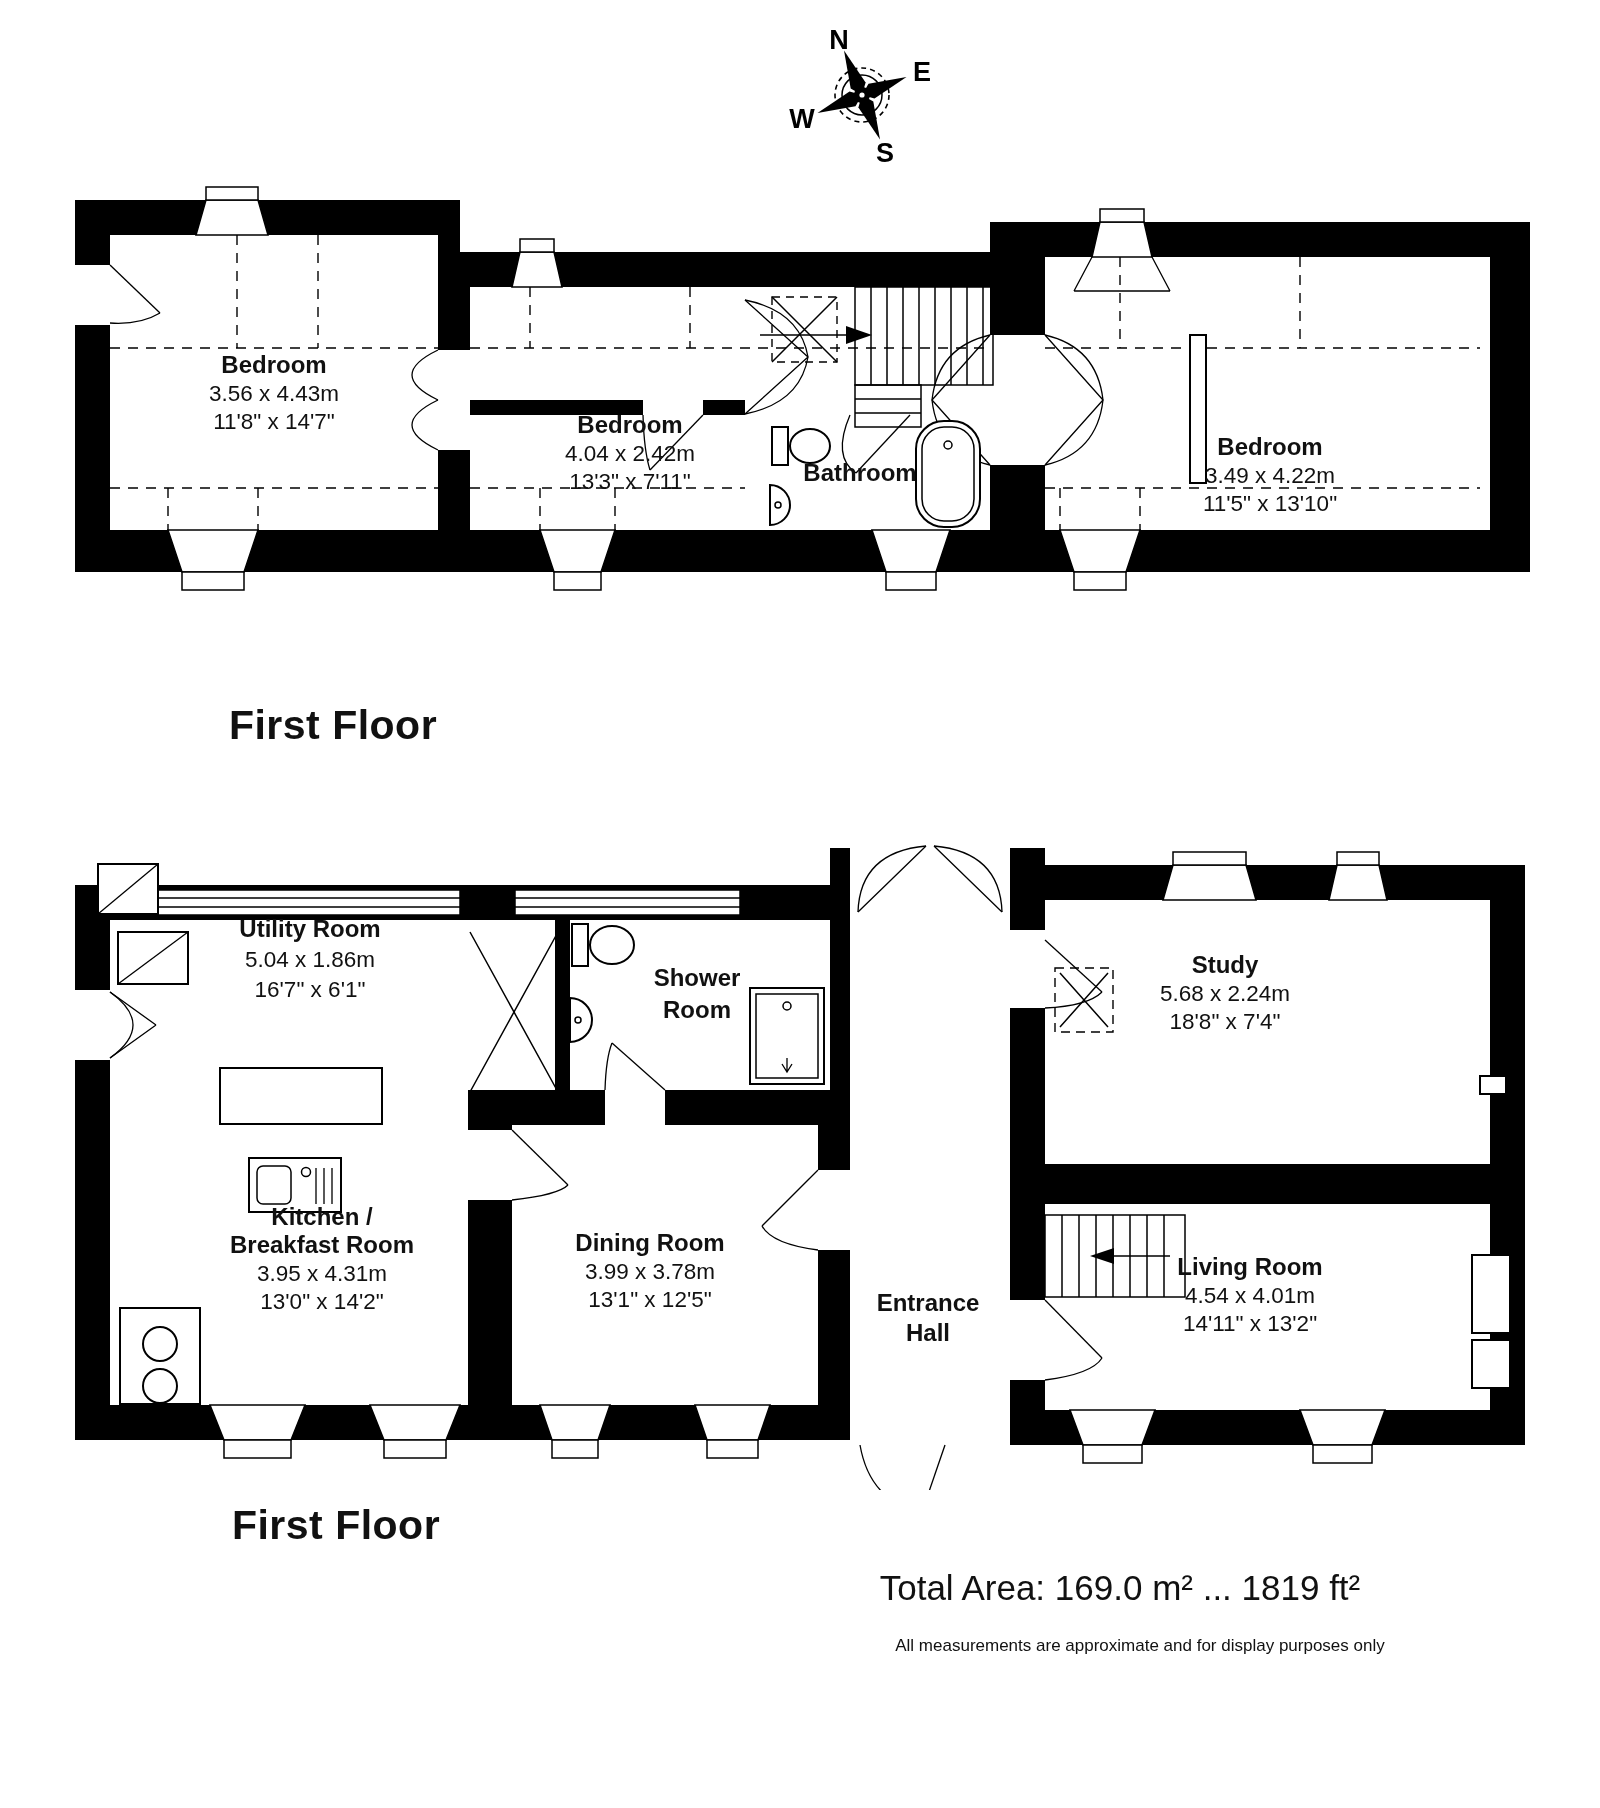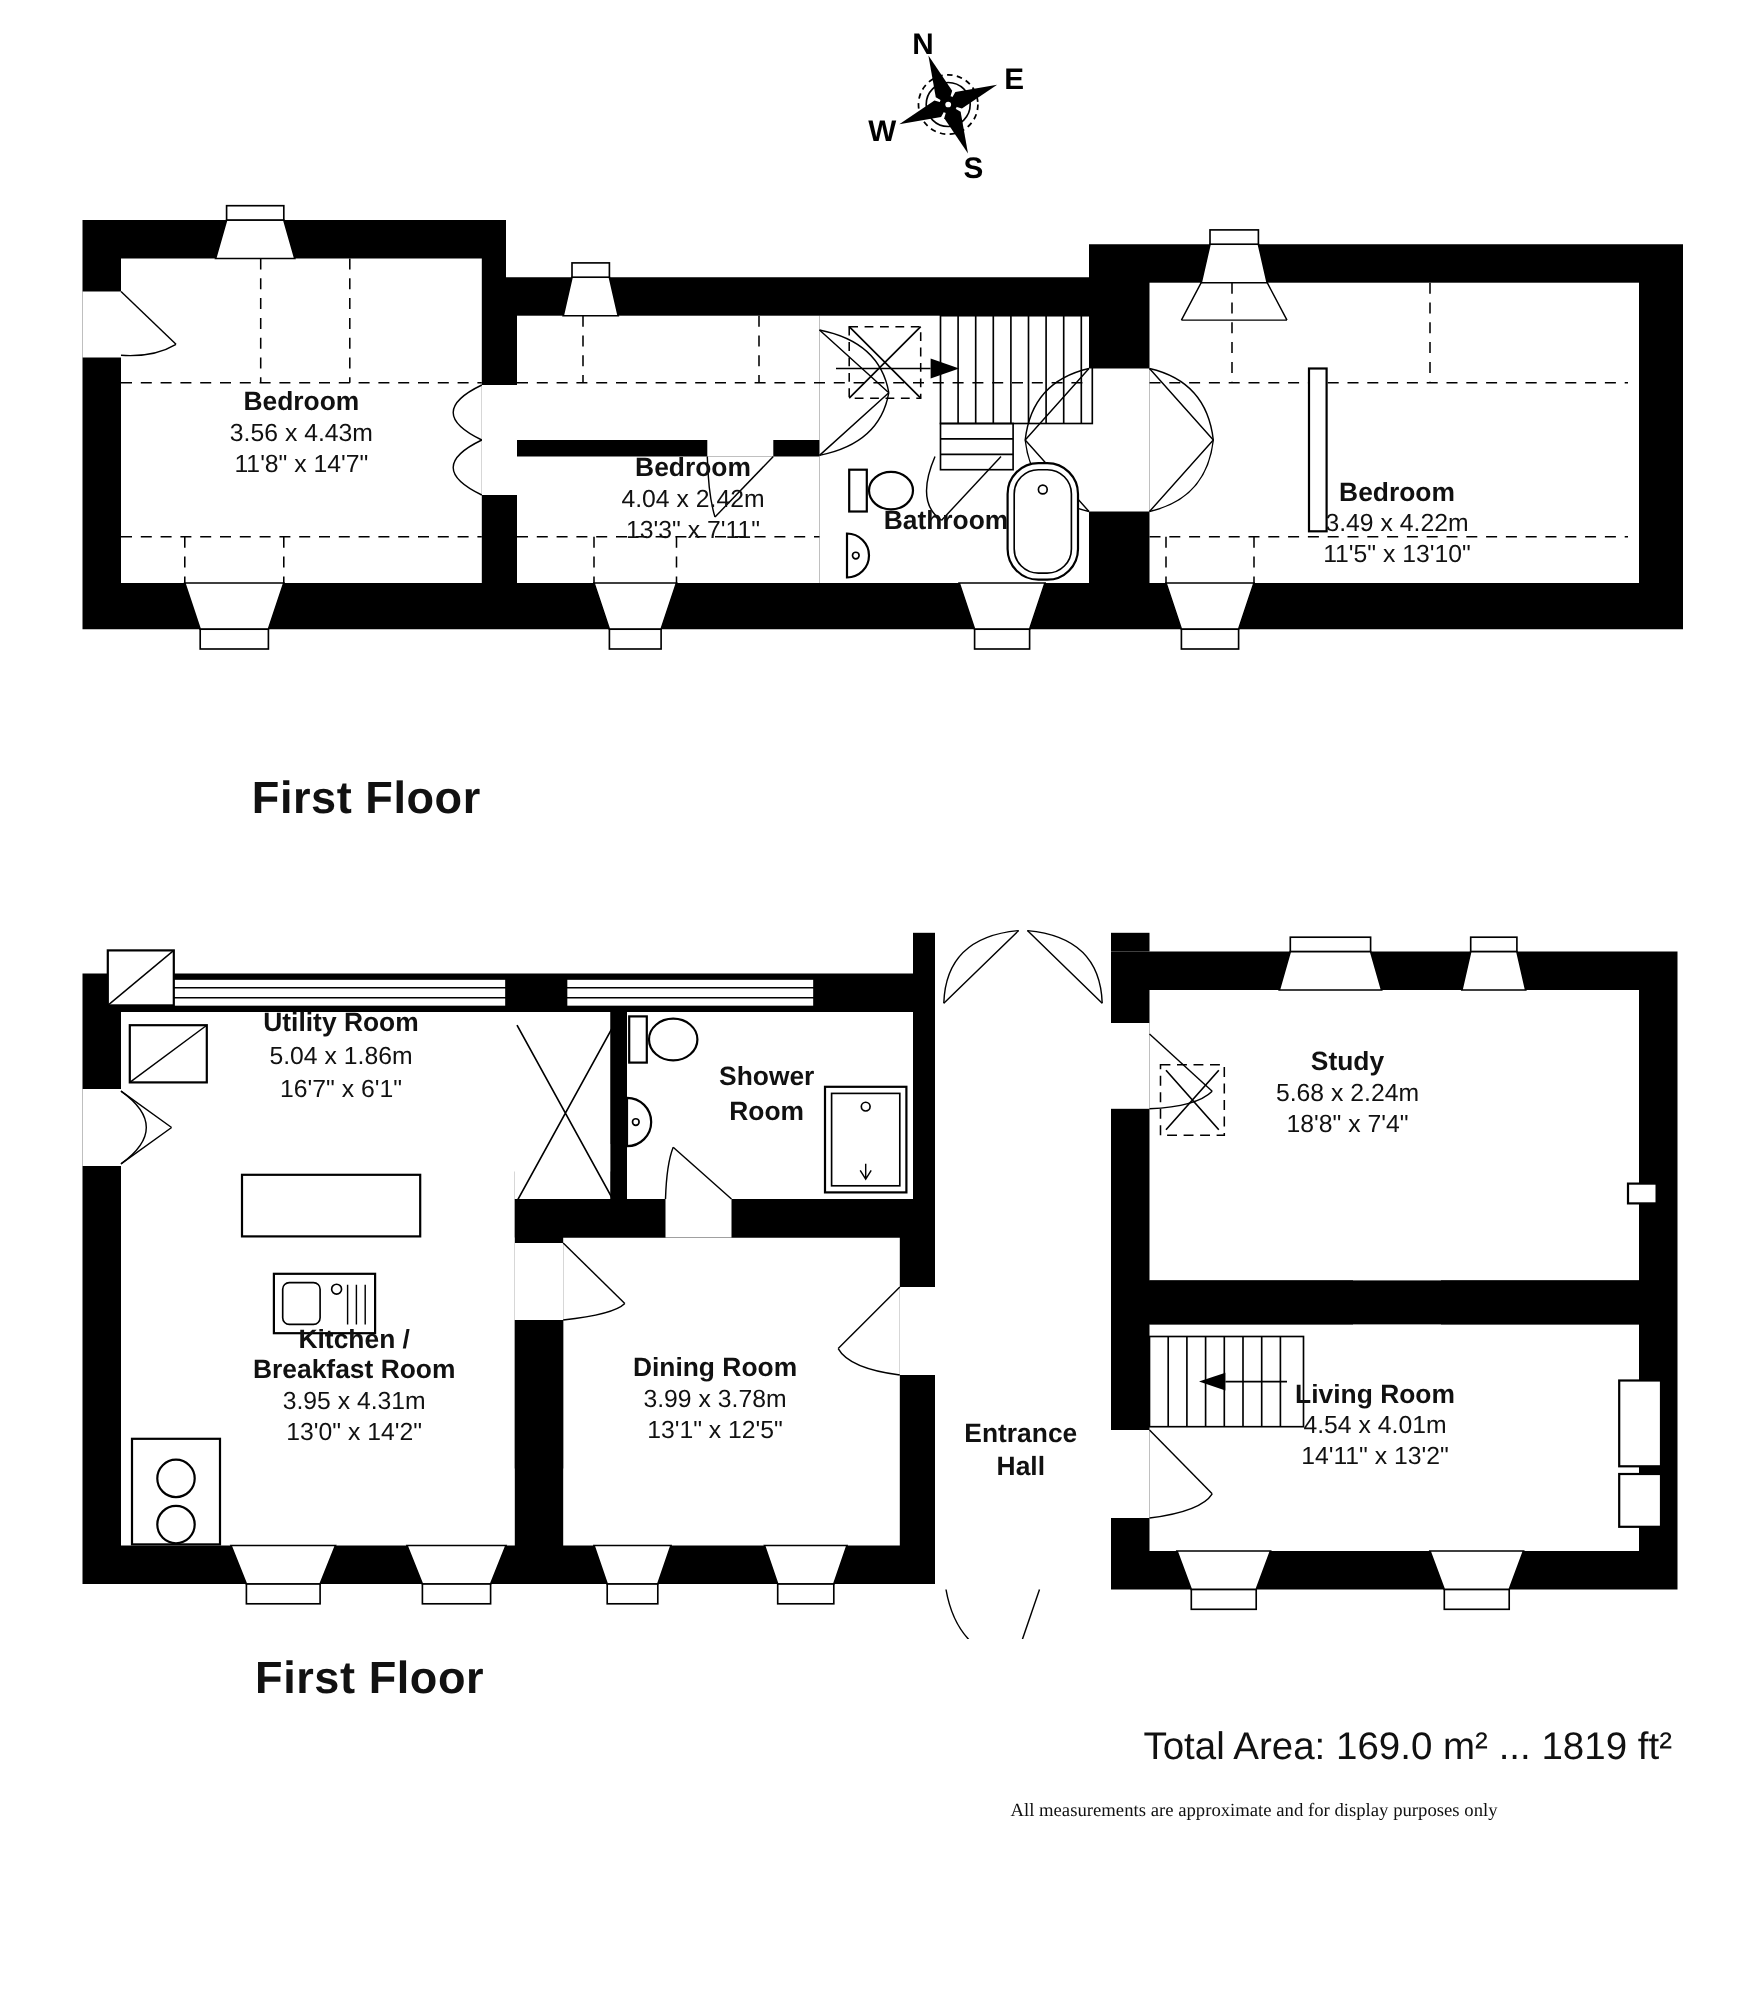--- a/index.html
+++ b/index.html
@@ -8,7 +8,7 @@
   .floor-title{position:absolute;text-align:center;font-weight:bold;font-size:41px;letter-spacing:.5px;}
   #ff-title{left:183px;top:702px;width:300px;}
   #gf-title{left:186px;top:1502px;width:300px;}
-  #total-area{position:absolute;left:760px;top:1568px;width:760px;text-align:right;font-size:35px;}
+  #total-area{position:absolute;left:740px;top:1568px;width:760px;text-align:center;font-size:35px;}
   #disclaimer{position:absolute;left:760px;top:1636px;width:760px;text-align:center;font-size:17px;font-family:Liberation Serif, serif;}
   svg{position:absolute;}
   .wall{fill:#000;stroke:none;}

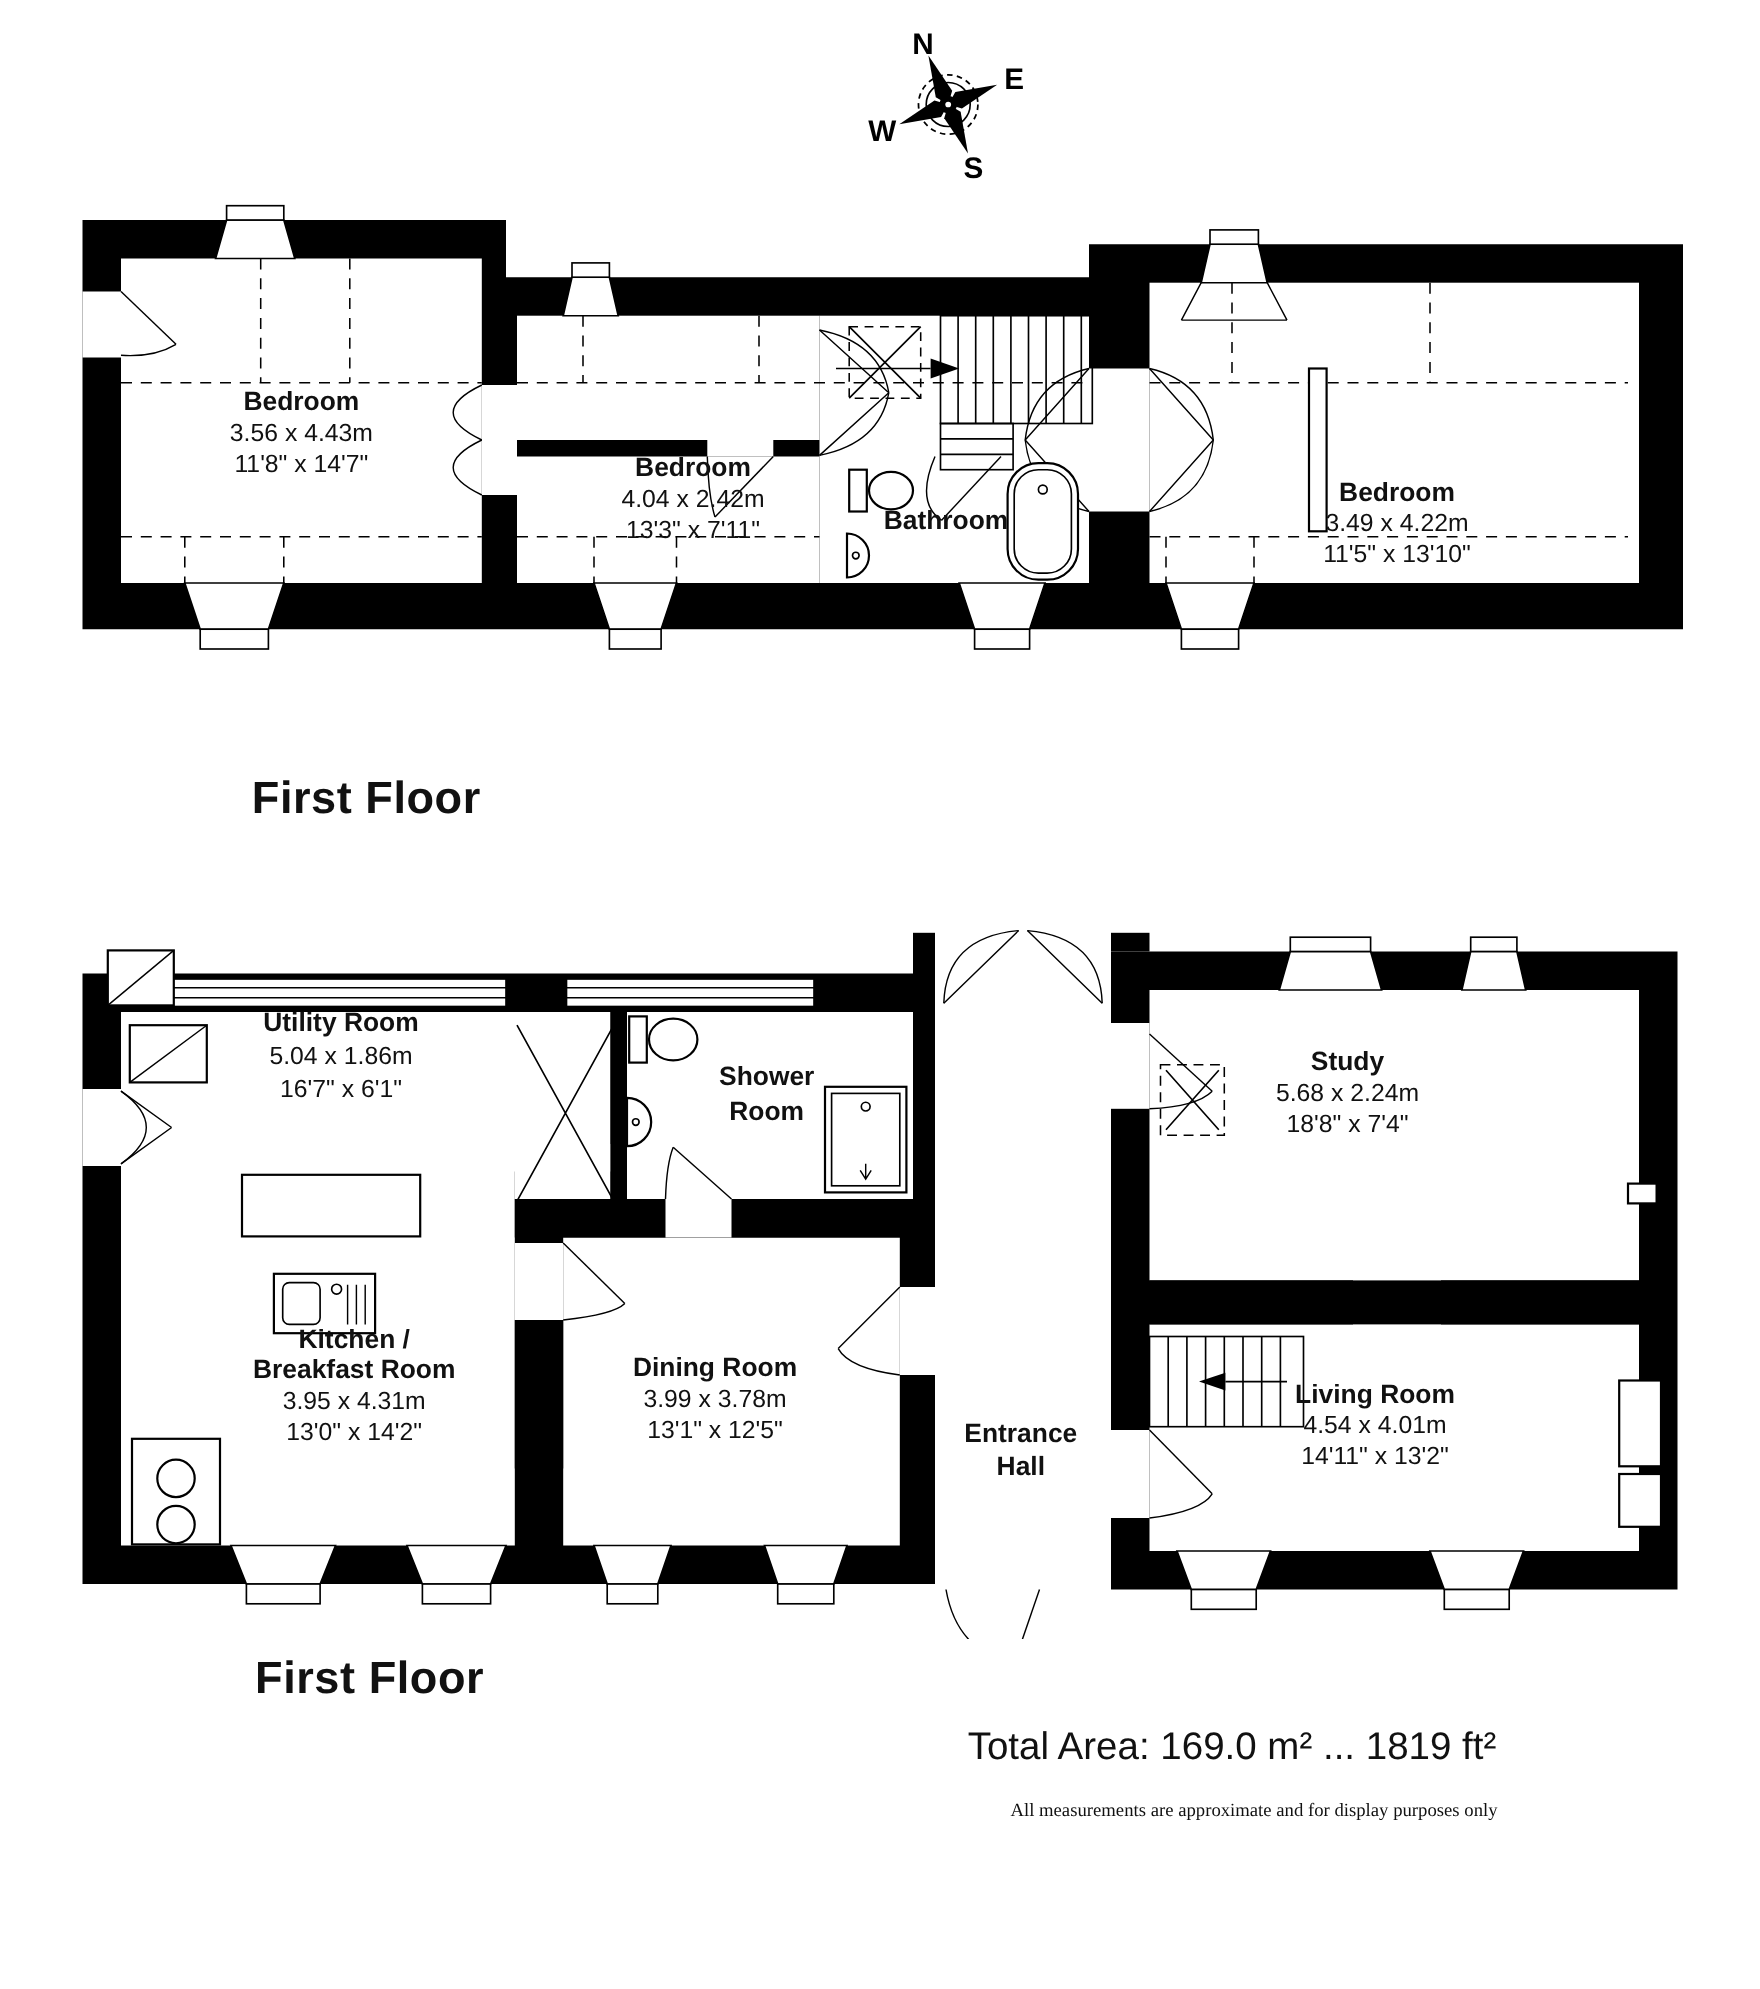--- a/index.html
+++ b/index.html
@@ -9,7 +9,7 @@
   #ff-title{left:183px;top:702px;width:300px;}
   #gf-title{left:186px;top:1502px;width:300px;}
   #total-area{position:absolute;left:740px;top:1568px;width:760px;text-align:center;font-size:35px;}
-  #disclaimer{position:absolute;left:760px;top:1636px;width:760px;text-align:center;font-size:17px;font-family:Liberation Serif, serif;}
+  #disclaimer{position:absolute;left:760px;top:1636px;width:760px;text-align:center;font-size:17px;}
   svg{position:absolute;}
   .wall{fill:#000;stroke:none;}
   .room{fill:#fff;stroke:none;}

